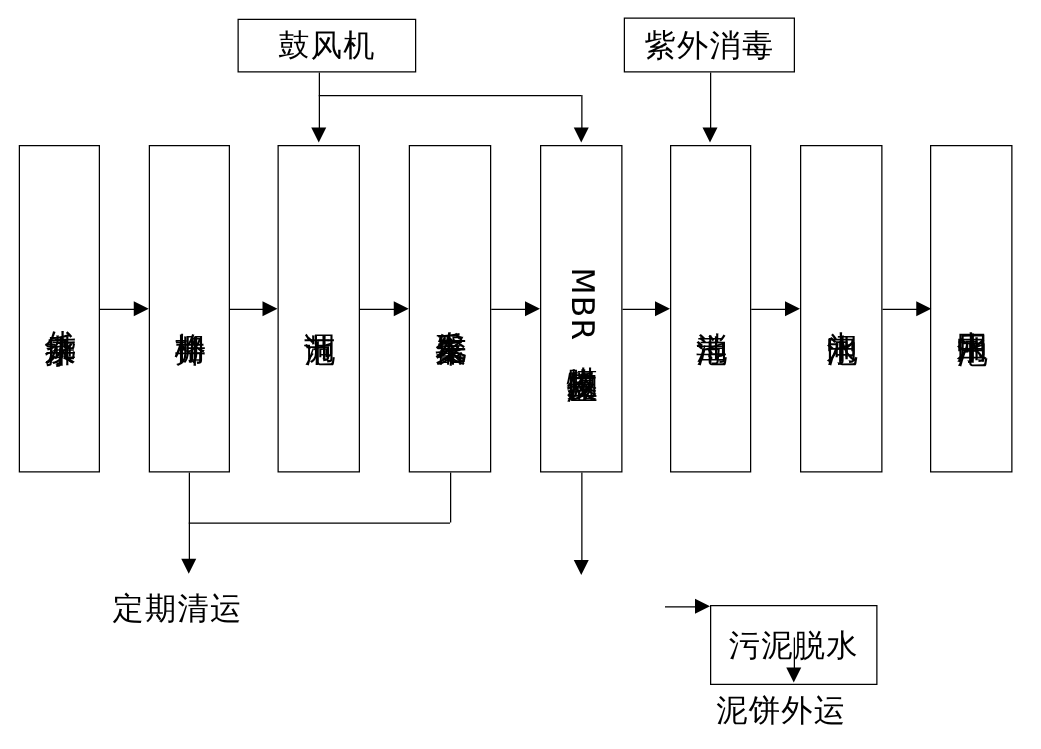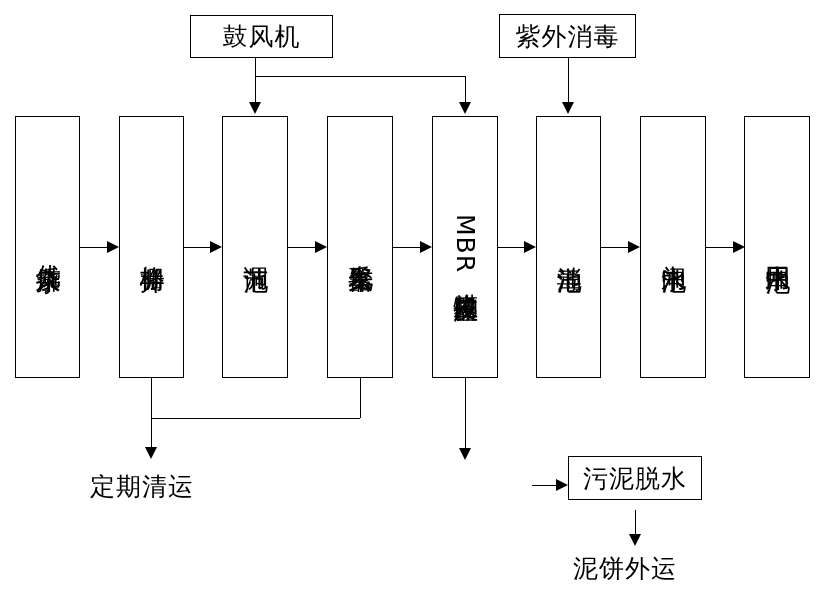--- a/index.html
+++ b/index.html
@@ -129,7 +129,7 @@
   </div>
 
 
-  <div class="node horiz" style="left:568px; top:456px; width:134px; height:44px;">
+  <div class="node horiz" style="left:568px; top:484px; width:134px; height:64px;">
     <span class="txt">污泥脱水</span>
   </div>
 

